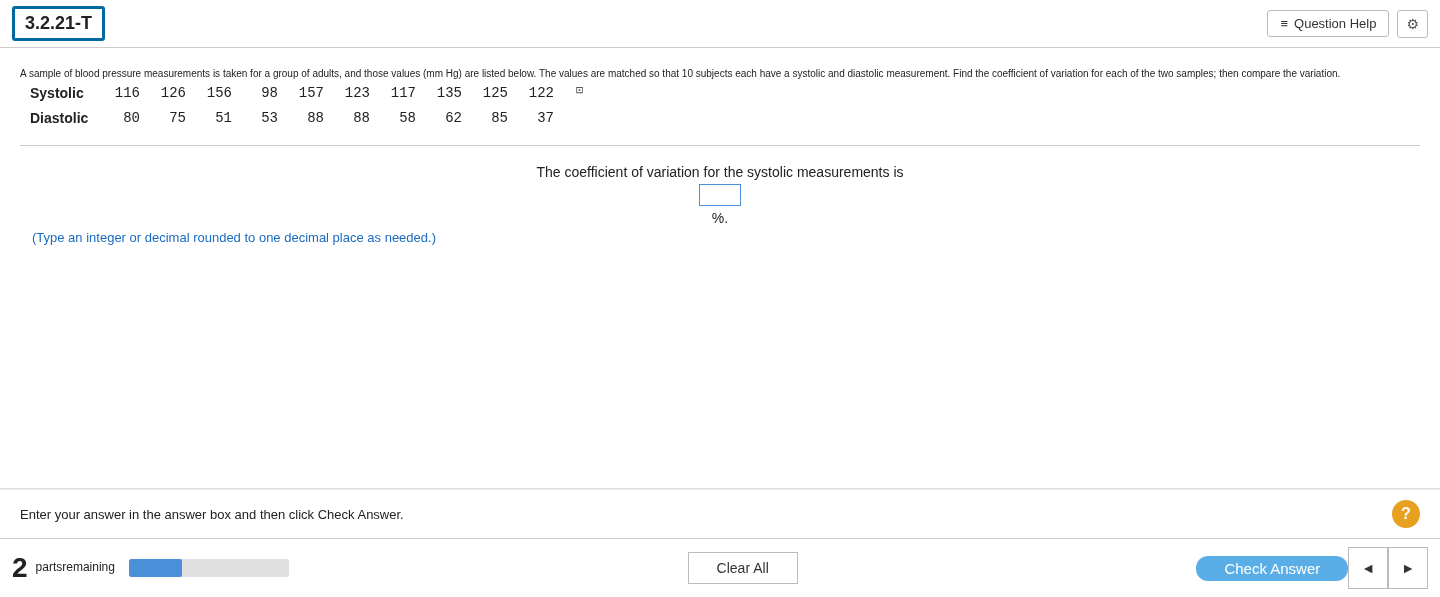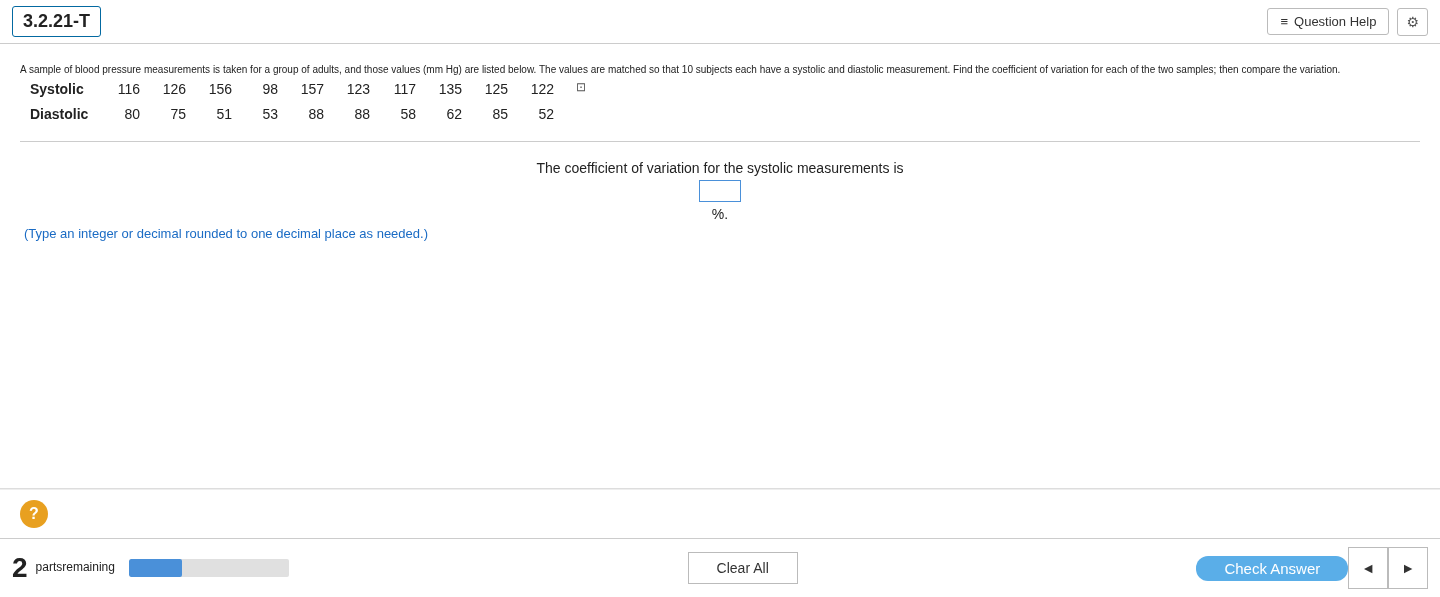--- a/index.html
+++ b/index.html
@@ -18,7 +18,7 @@
       font-size: 18px;
       font-weight: bold;
       color: #222;
-      border: 1px solid #0369a1;
+      border: 3px solid #0369a1;
       padding: 4px 10px;
       border-radius: 3px;
     }

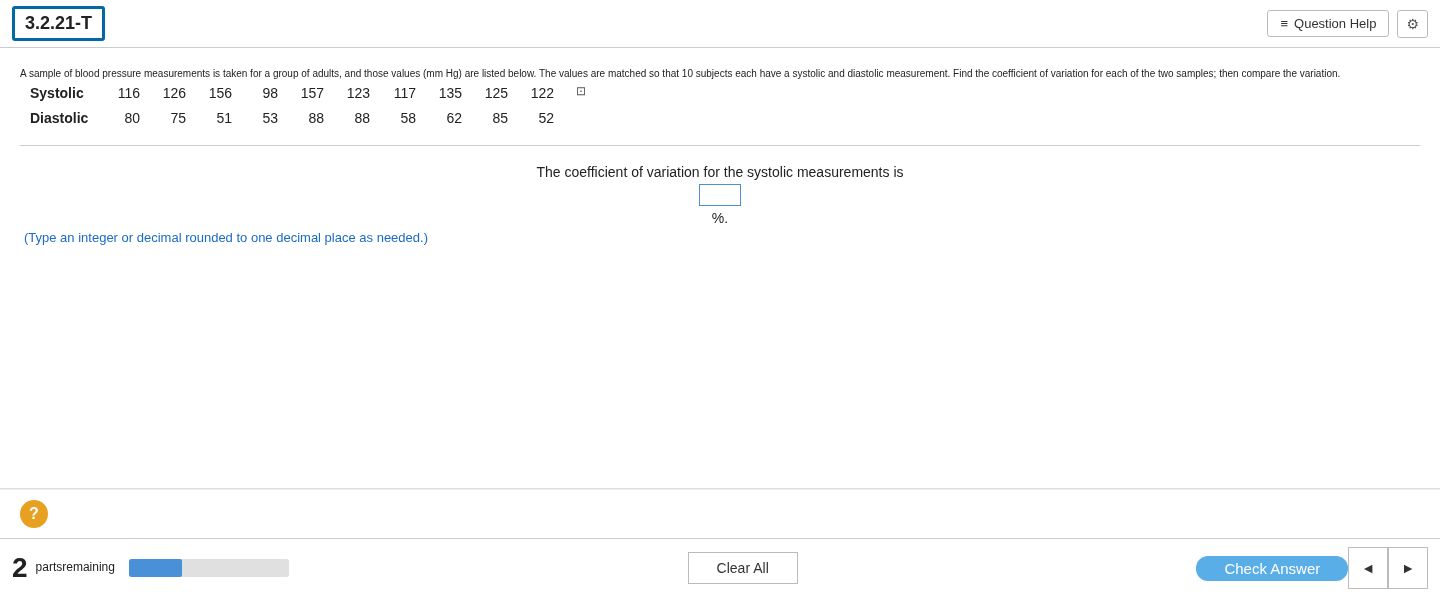--- a/index.html
+++ b/index.html
@@ -79,6 +79,7 @@
       display: flex;
       gap: 18px;
       font-size: 14px;
+      font-family: Liberation Mono, monospace;
     }
     .data-value {
       min-width: 28px;

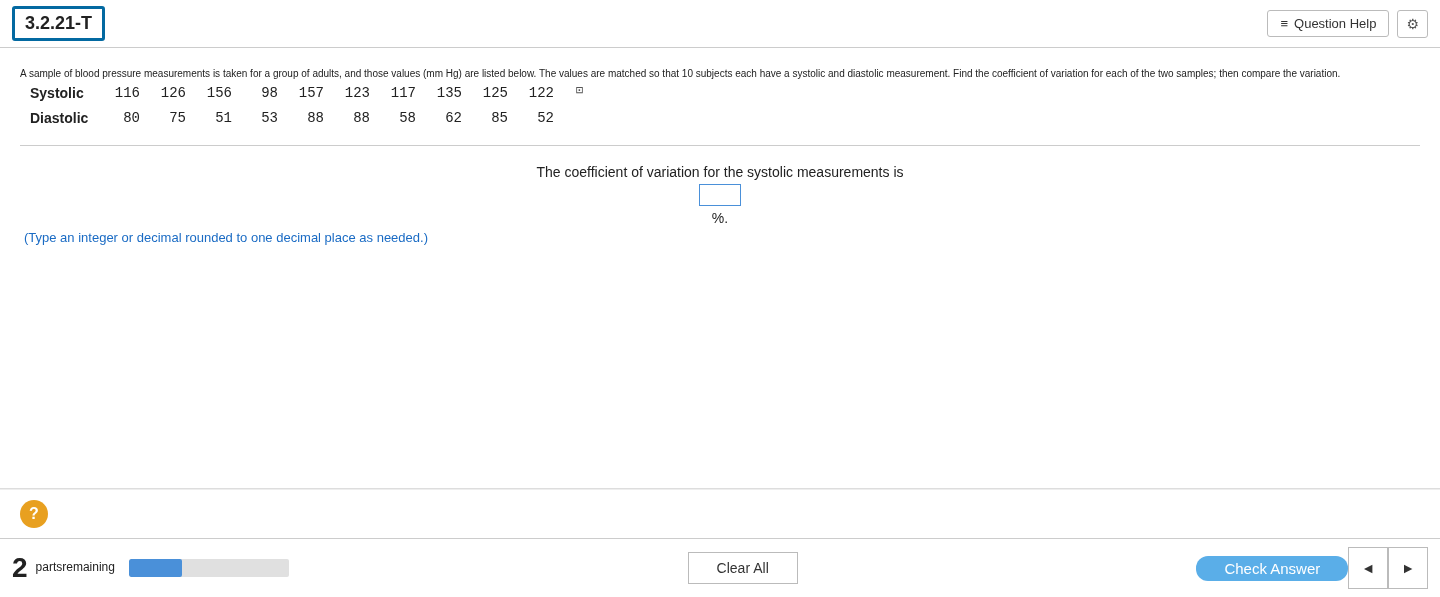--- a/index.html
+++ b/index.html
@@ -275,7 +275,7 @@
         <span class="data-value">58</span>
         <span class="data-value">62</span>
         <span class="data-value">85</span>
-        <span class="data-value">52</span>
+        <span class="data-value">37</span>
       </div>
     </div>
   </div>

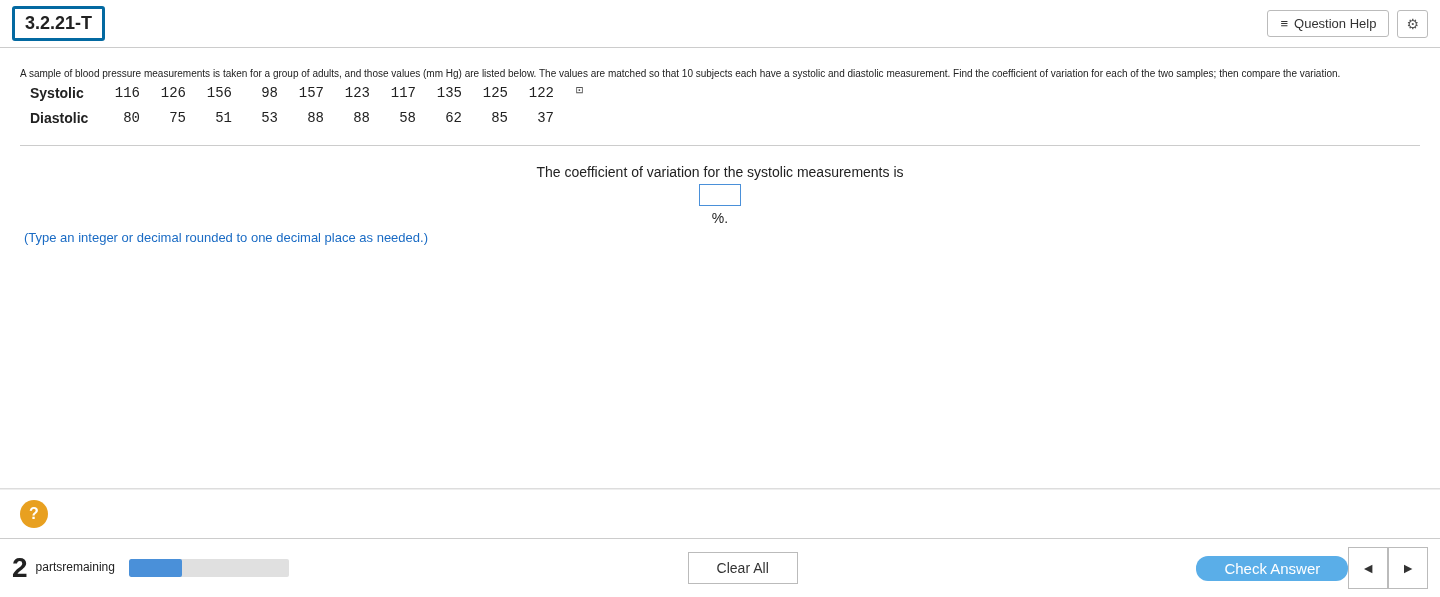--- a/index.html
+++ b/index.html
@@ -123,7 +123,7 @@
       color: #1a6bc4;
       font-size: 13px;
       margin-top: 4px;
-      margin-left: 4px;
+      margin-left: 12px;
       display: block;
     }
     .status-text {

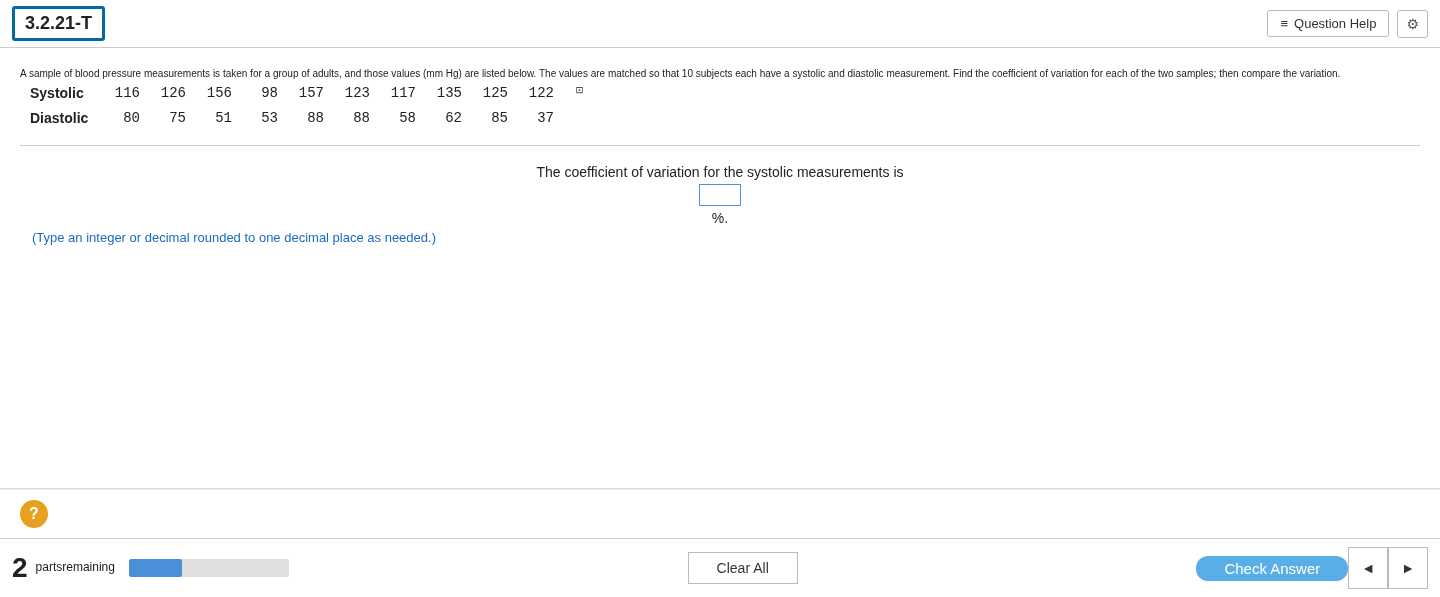--- a/index.html
+++ b/index.html
@@ -293,6 +293,7 @@
 </div>
 
 <div style="display:flex; align-items:center; justify-content:space-between; padding: 10px 20px; border-top: 1px solid #eee;">
+  <span class="status-text">Enter your answer in the answer box and then click Check Answer.</span>
   <div class="help-circle">?</div>
 </div>
 

